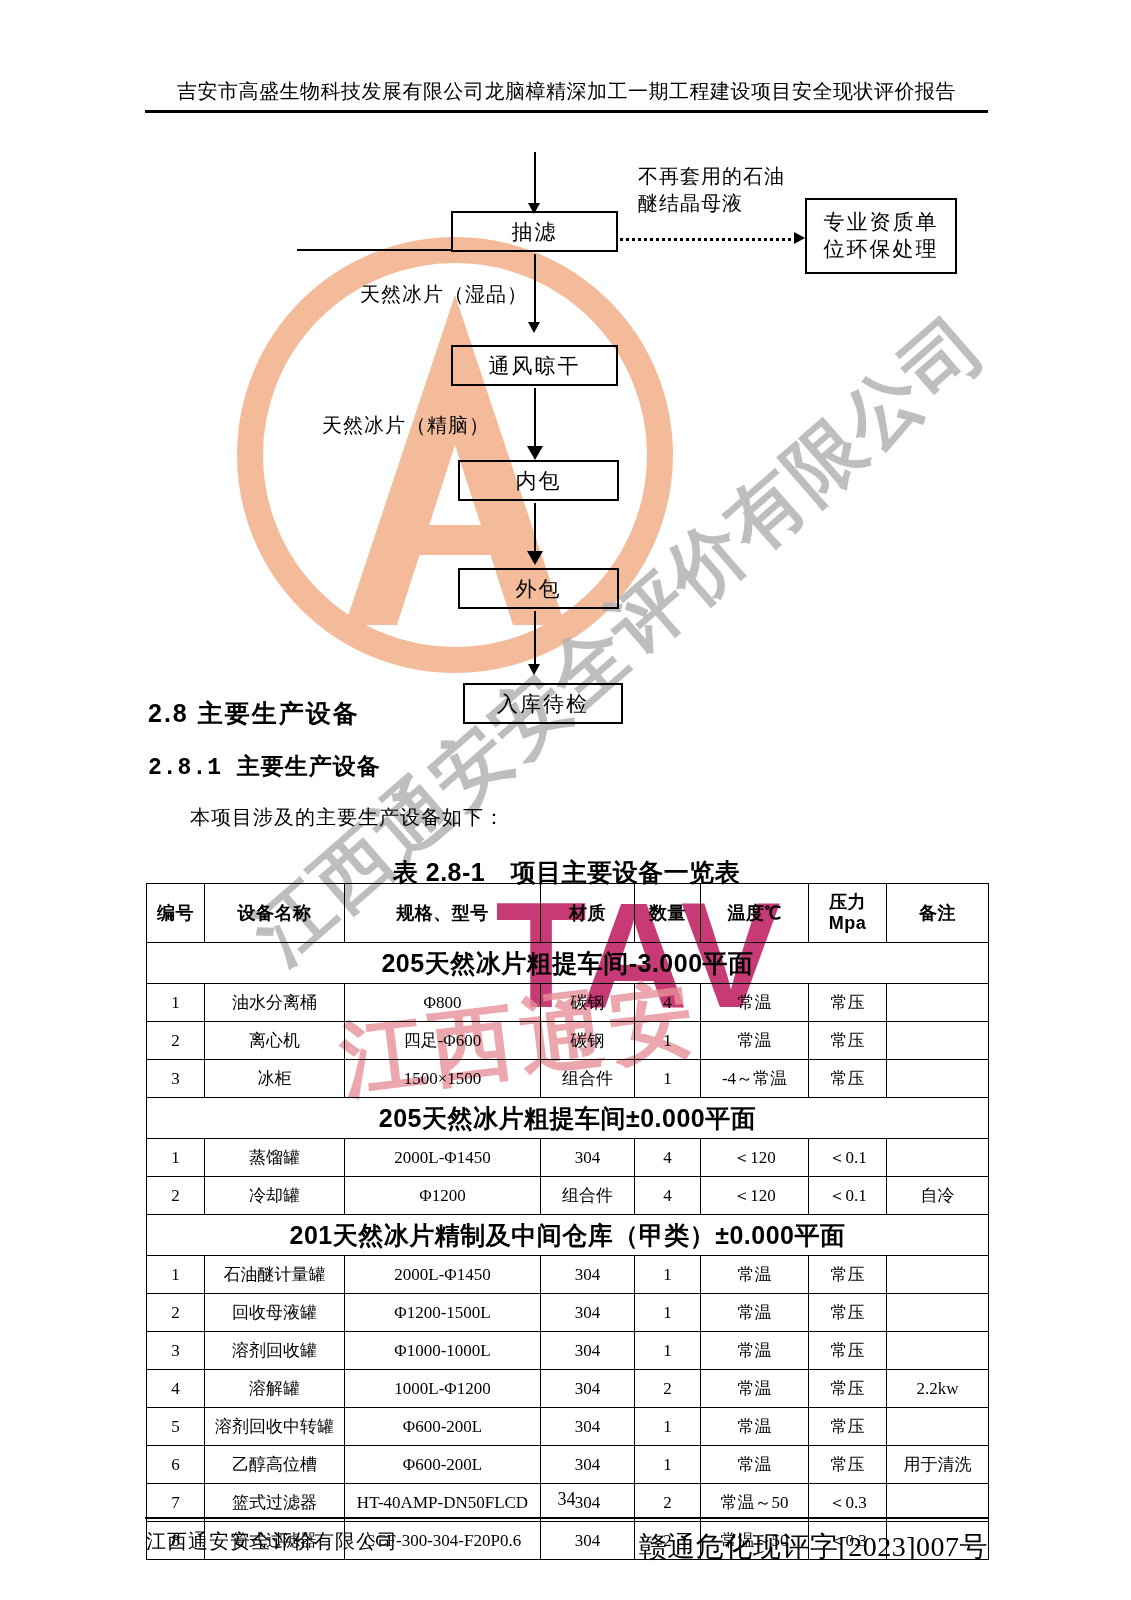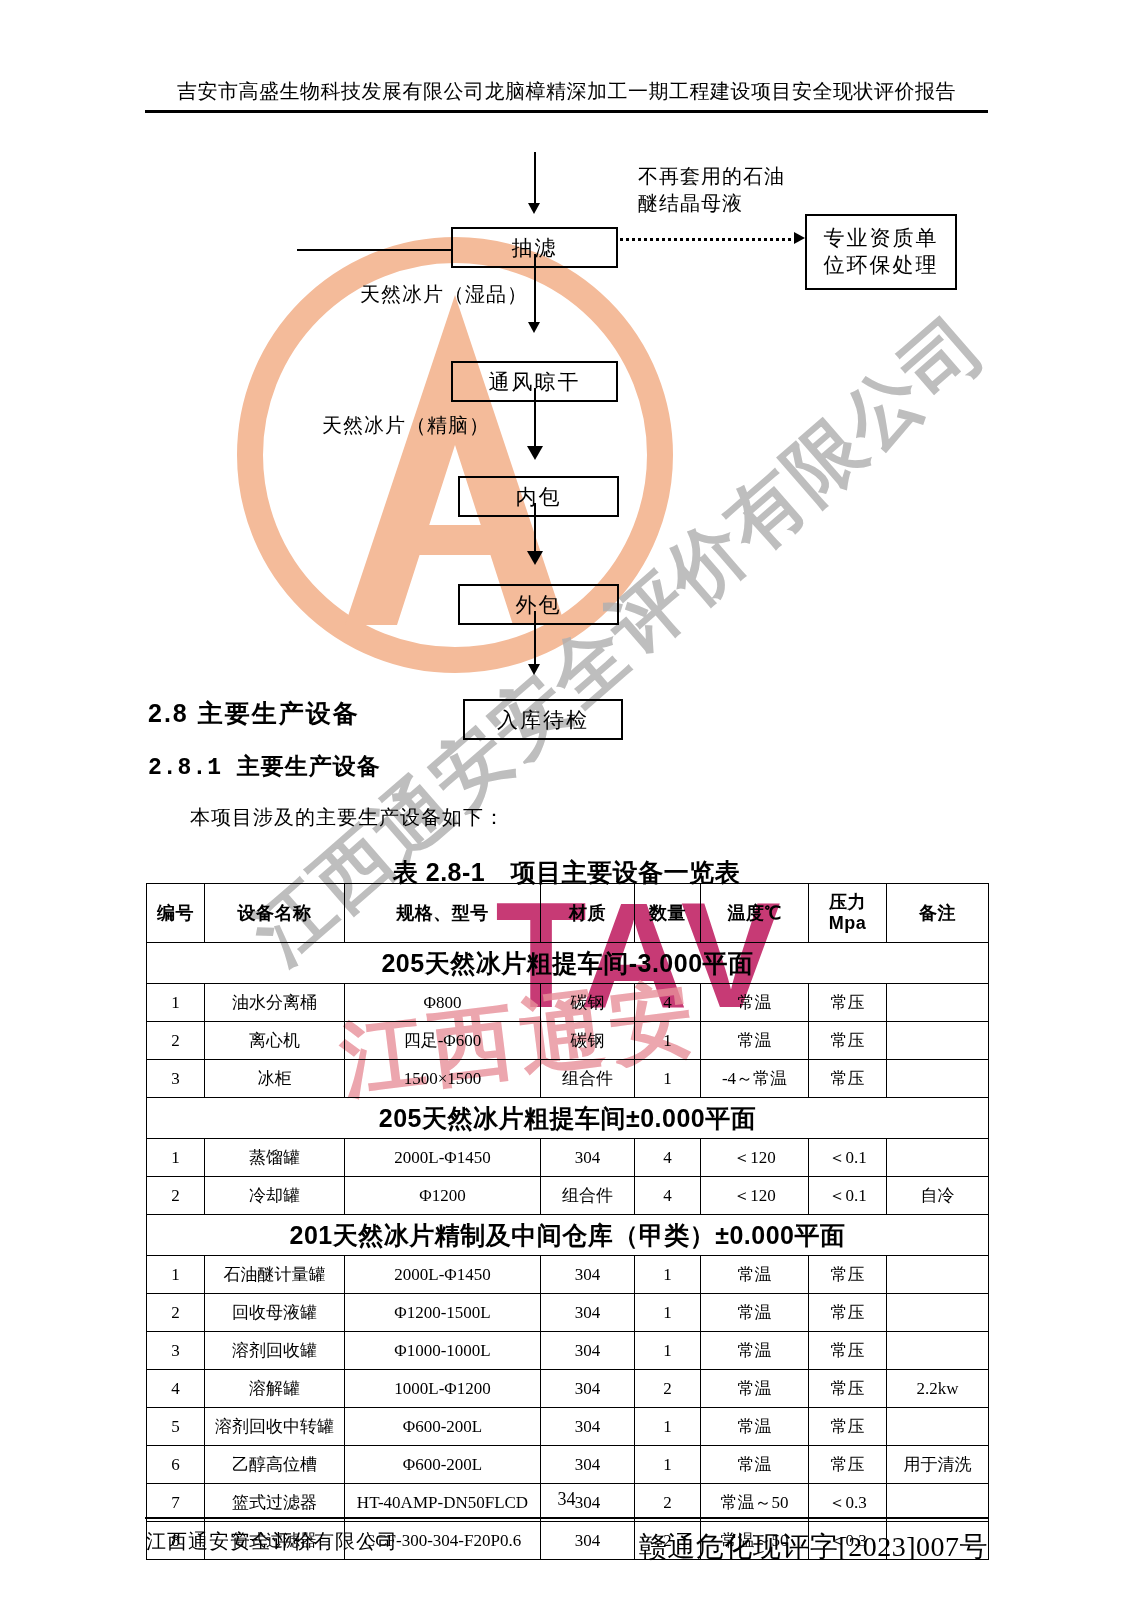--- a/index.html
+++ b/index.html
@@ -118,7 +118,6 @@
     font-size: 21px;
     letter-spacing: 2px;
     box-sizing: border-box;
-    margin-top: 16px;
   }
   .flabel {
     position: absolute;

